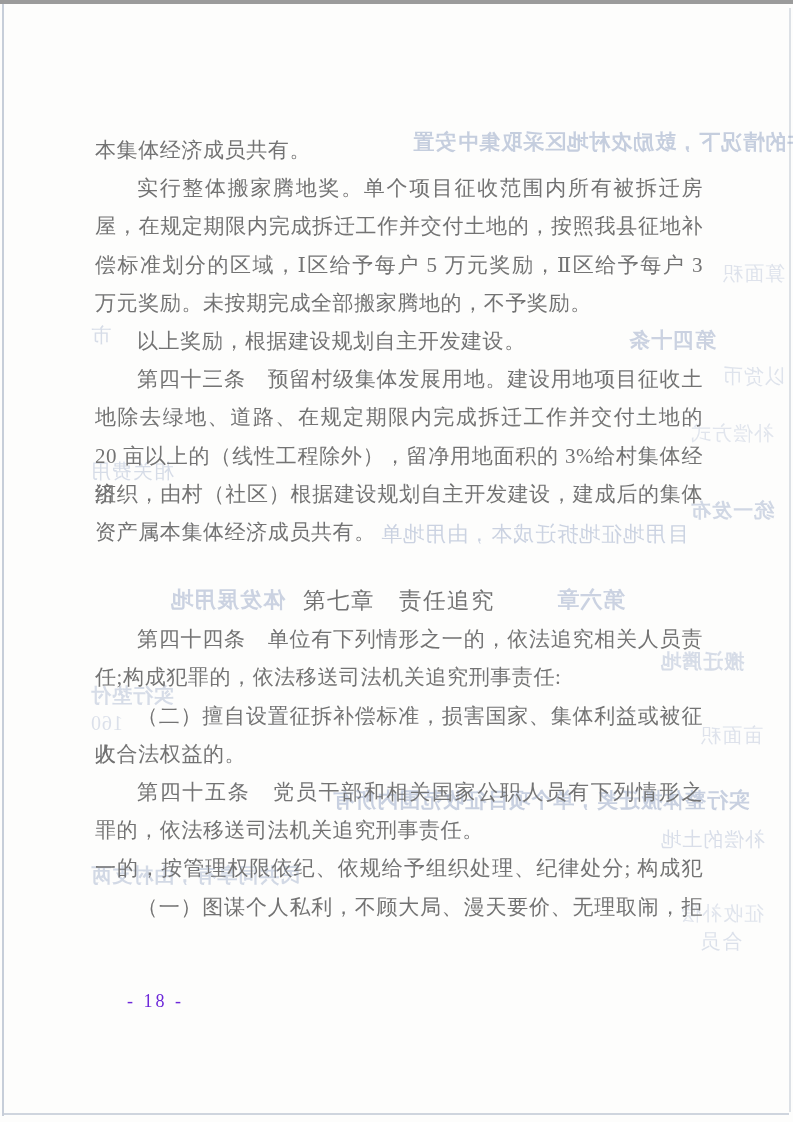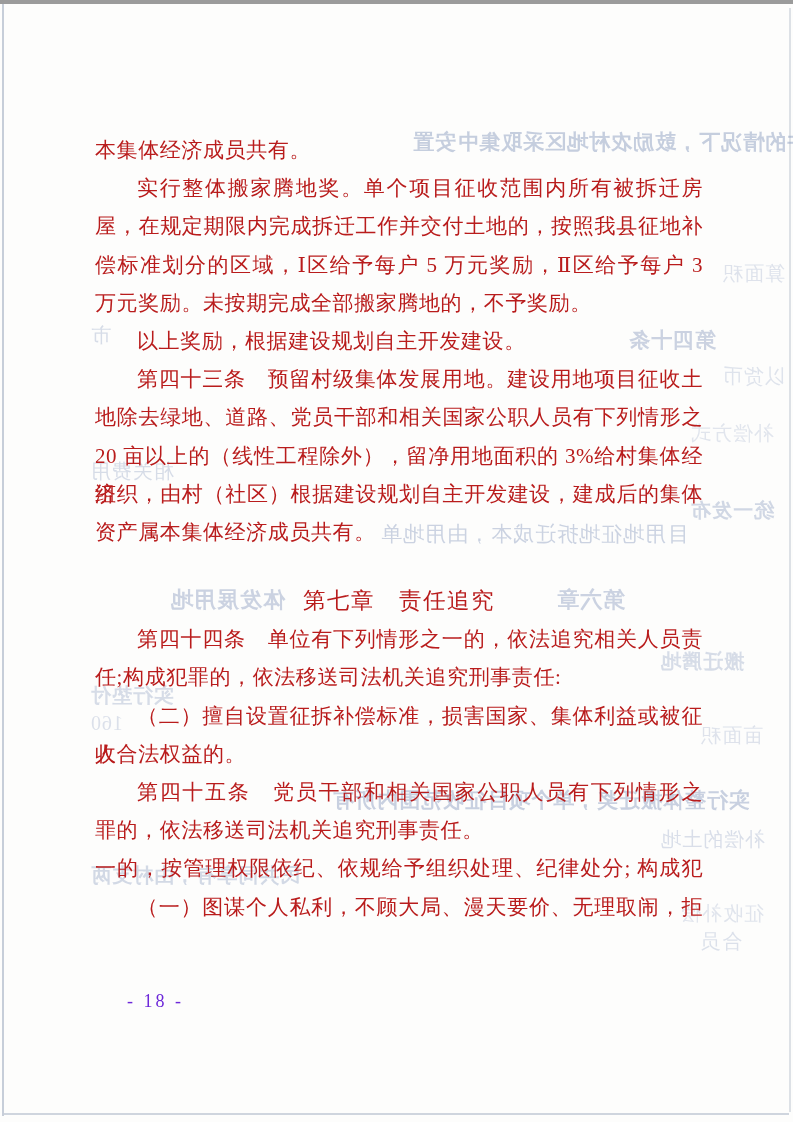--- a/index.html
+++ b/index.html
@@ -99,7 +99,7 @@
       <div class="ghost" style="left: 700px; top: 928px; font-size: 20px; font-weight: 500; opacity: 0.3; color: rgb(143, 160, 194);">合员</div>
     </div>
 
-  <div class="content" id="body-lines" style="color: #b91c1c;">
+  <div class="content" id="body-lines" style="color: #737373;">
       <div class="bline body">本集体经济成员共有。</div>
       <div class="bline body indent fill">实行整体搬家腾地奖。单个项目征收范围内所有被拆迁房</div>
       <div class="bline body fill">屋，在规定期限内完成拆迁工作并交付土地的，按照我县征地补</div>

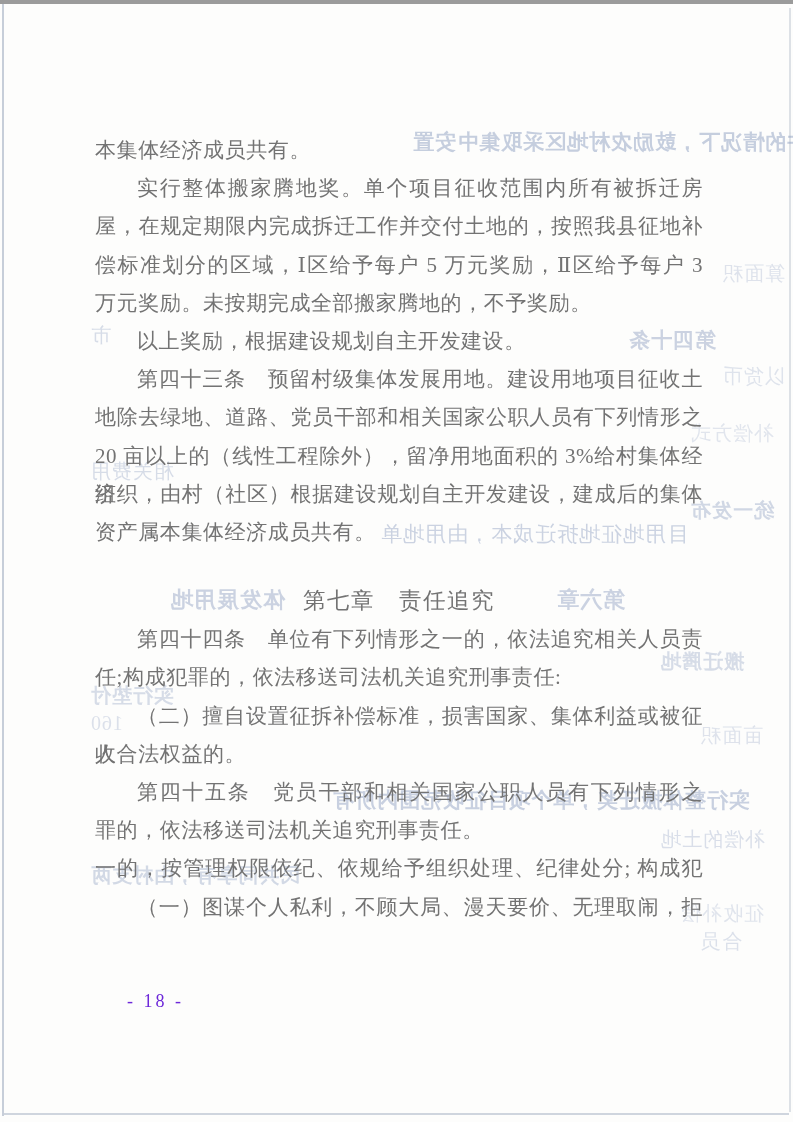--- a/index.html
+++ b/index.html
@@ -107,7 +107,7 @@
       <div class="bline body">万元奖励。未按期完成全部搬家腾地的，不予奖励。</div>
       <div class="bline body indent">以上奖励，根据建设规划自主开发建设。</div>
       <div class="bline body indent fill">第四十三条　预留村级集体发展用地。建设用地项目征收土</div>
-      <div class="bline body fill">地除去绿地、道路、党员干部和相关国家公职人员有下列情形之</div>
+      <div class="bline body fill">地除去绿地、道路、在规定期限内完成拆迁工作并交付土地的</div>
       <div class="bline body fill">20 亩以上的（线性工程除外），留净用地面积的 3%给村集体经济</div>
       <div class="bline body fill">组织，由村（社区）根据建设规划自主开发建设，建成后的集体</div>
       <div class="bline body">资产属本集体经济成员共有。</div>

